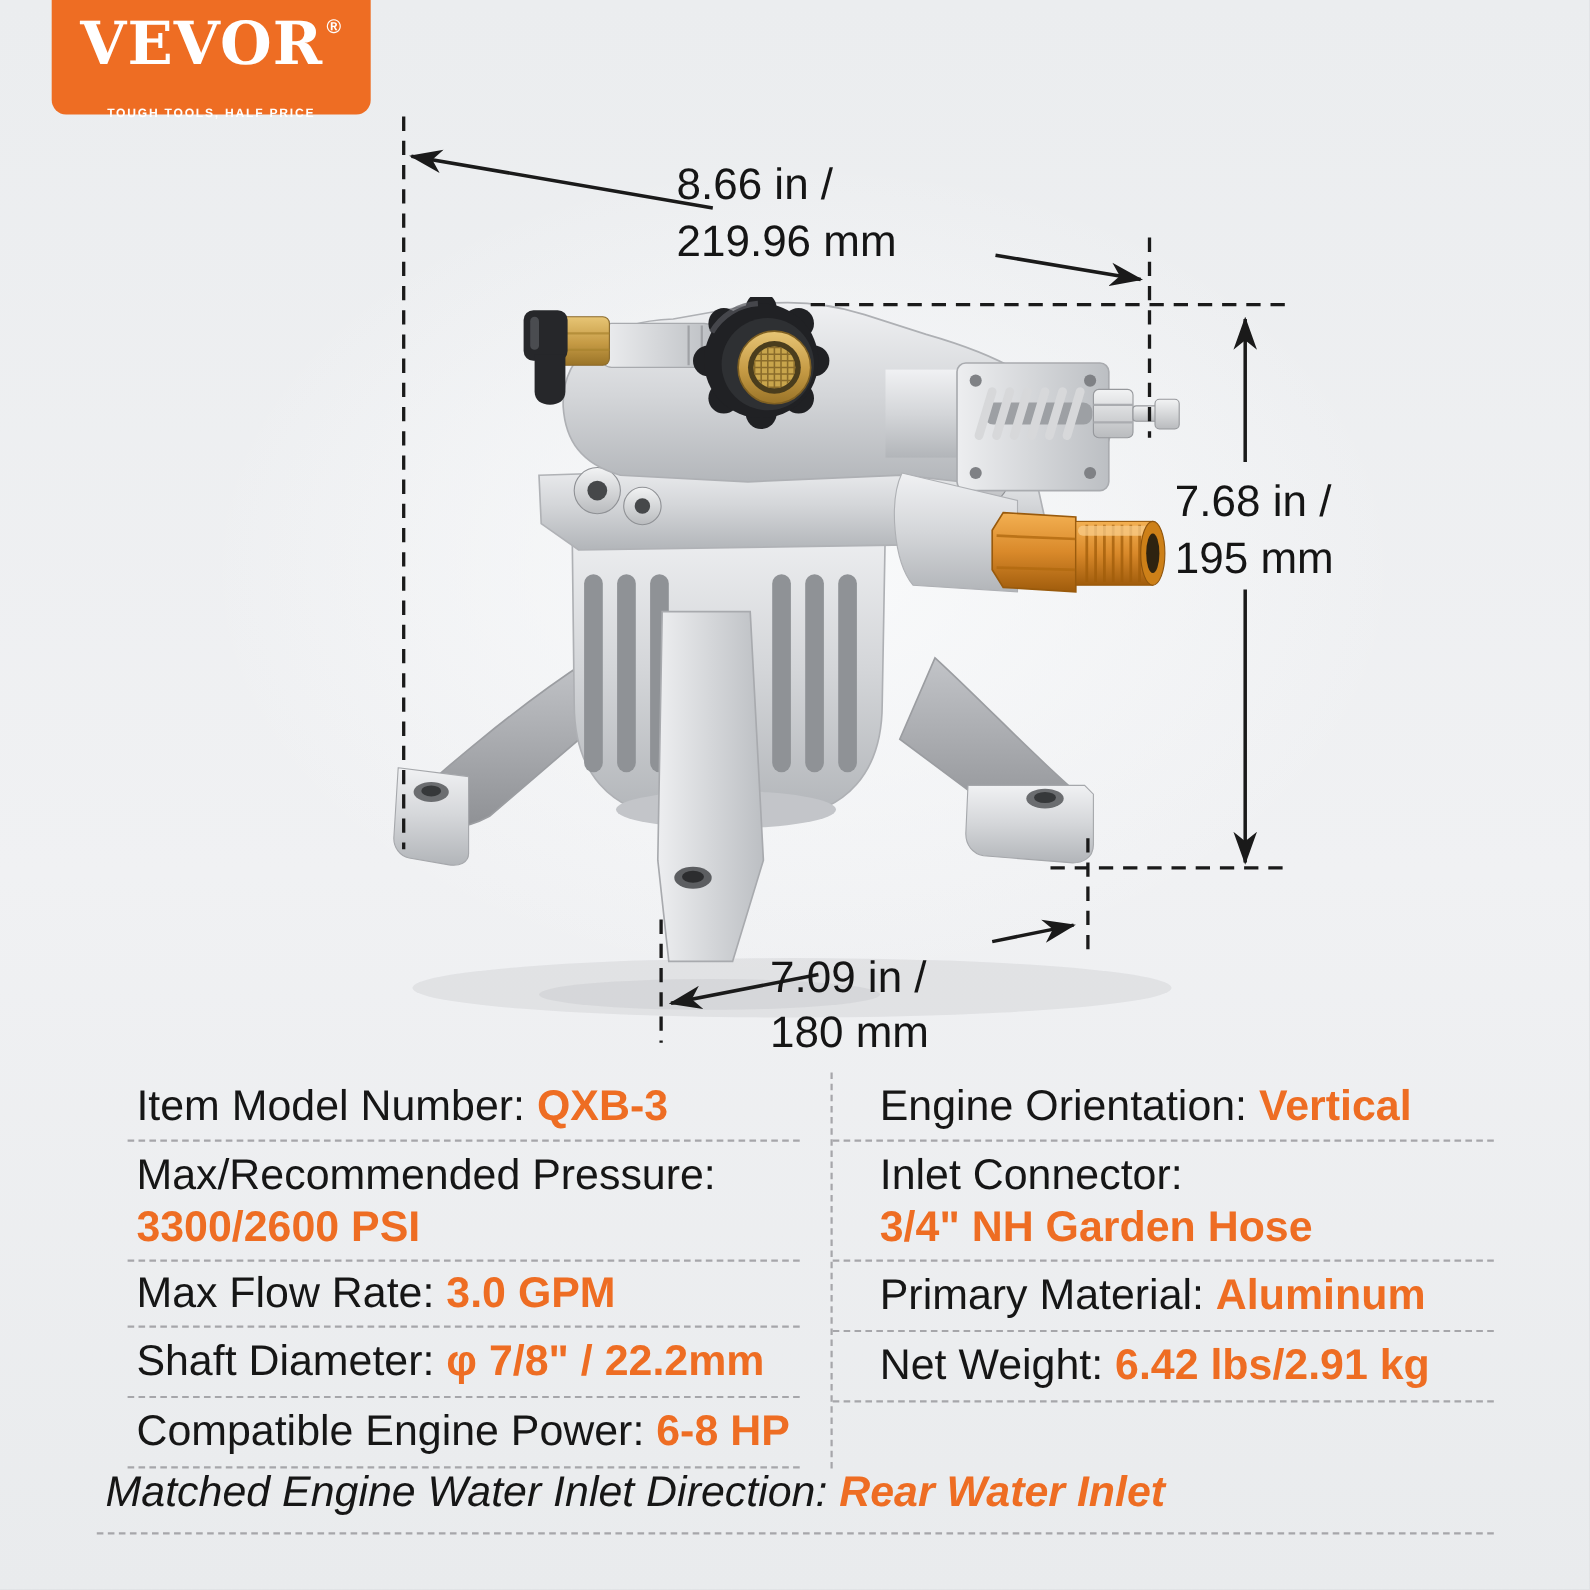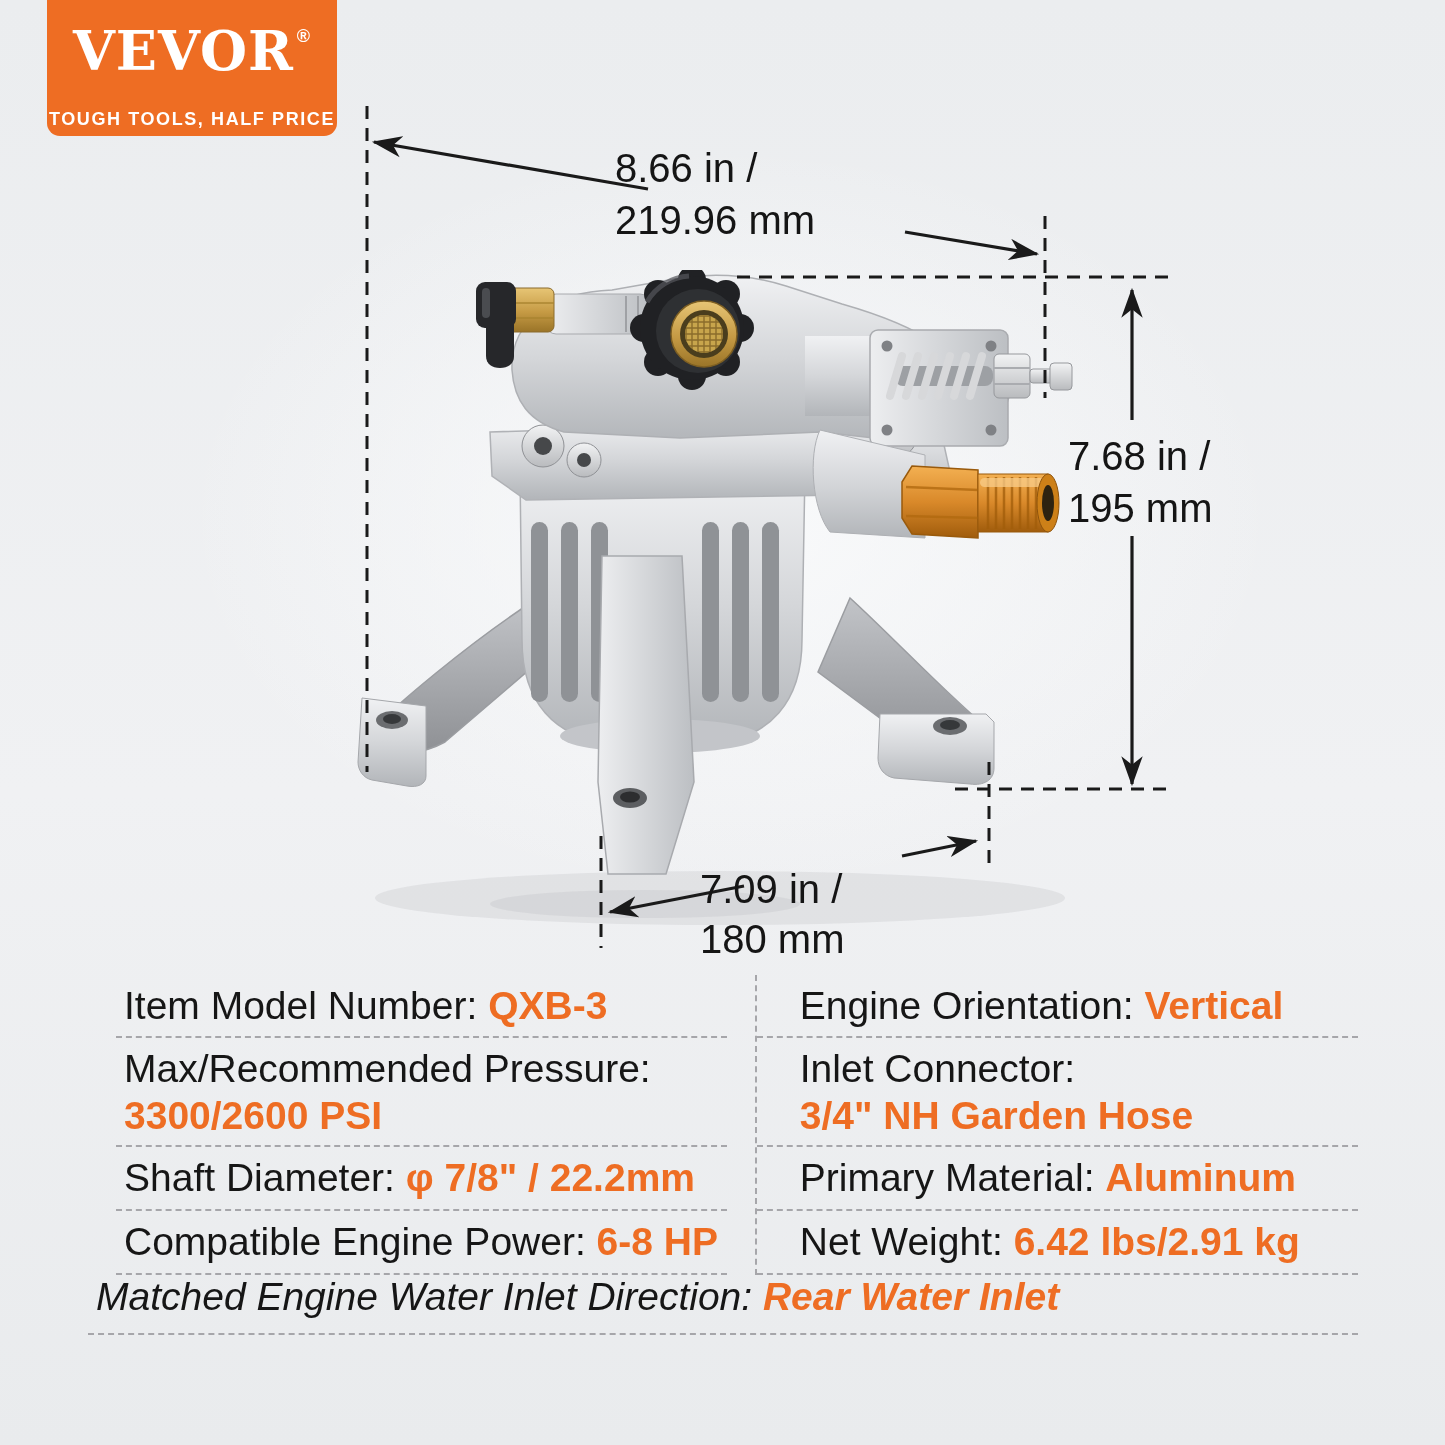--- a/index.html
+++ b/index.html
@@ -11,7 +11,7 @@
       linear-gradient(180deg,#ebedef 0%,#f0f1f3 55%,#e9ebed 100%);
   }
   
-  .logo{position:absolute;left:47px;top:0;width:290px;height:136px;
+  .logo{position:absolute;left:47px;top:0;width:290px;height:104px;
     background:var(--accent,#ee6d23);border-radius:0 0 13px 13px;
     display:flex;flex-direction:column;align-items:center;justify-content:center;
     padding-top:2px;box-sizing:border-box;gap:24px;}

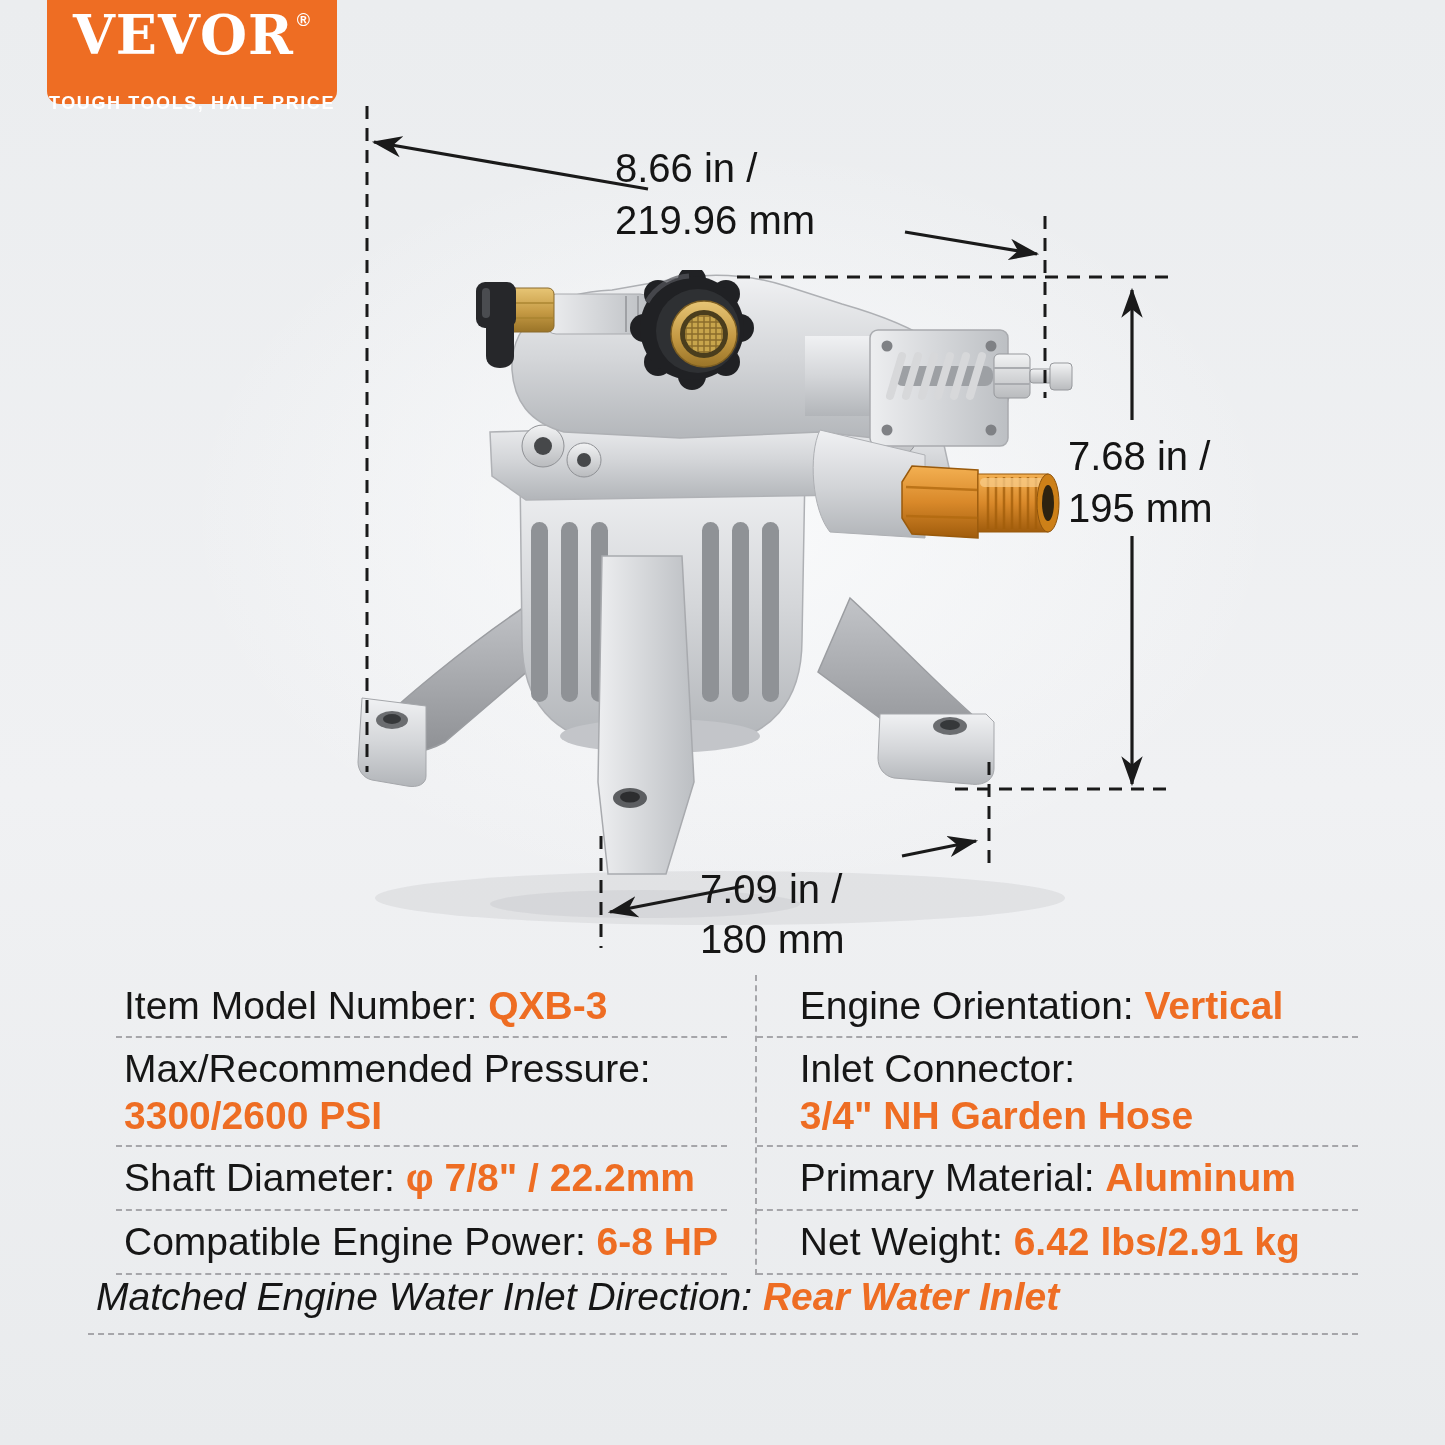--- a/index.html
+++ b/index.html
@@ -19,7 +19,7 @@
     font-size:54px;line-height:54px;letter-spacing:1px;white-space:nowrap;}
   .logo-word sup{font-size:18px;font-family:"Liberation Sans",sans-serif;font-weight:700;
     vertical-align:28px;margin-left:3px;}
-  .logo-tag{color:#fff;font-size:18px;font-weight:700;letter-spacing:1.6px;
+  .logo-tag{color:#fff;font-size:11px;font-weight:700;letter-spacing:1.6px;
     margin-top:7px;white-space:nowrap;}
   
   .pump{position:absolute;left:350px;top:270px;width:730px;height:680px;}

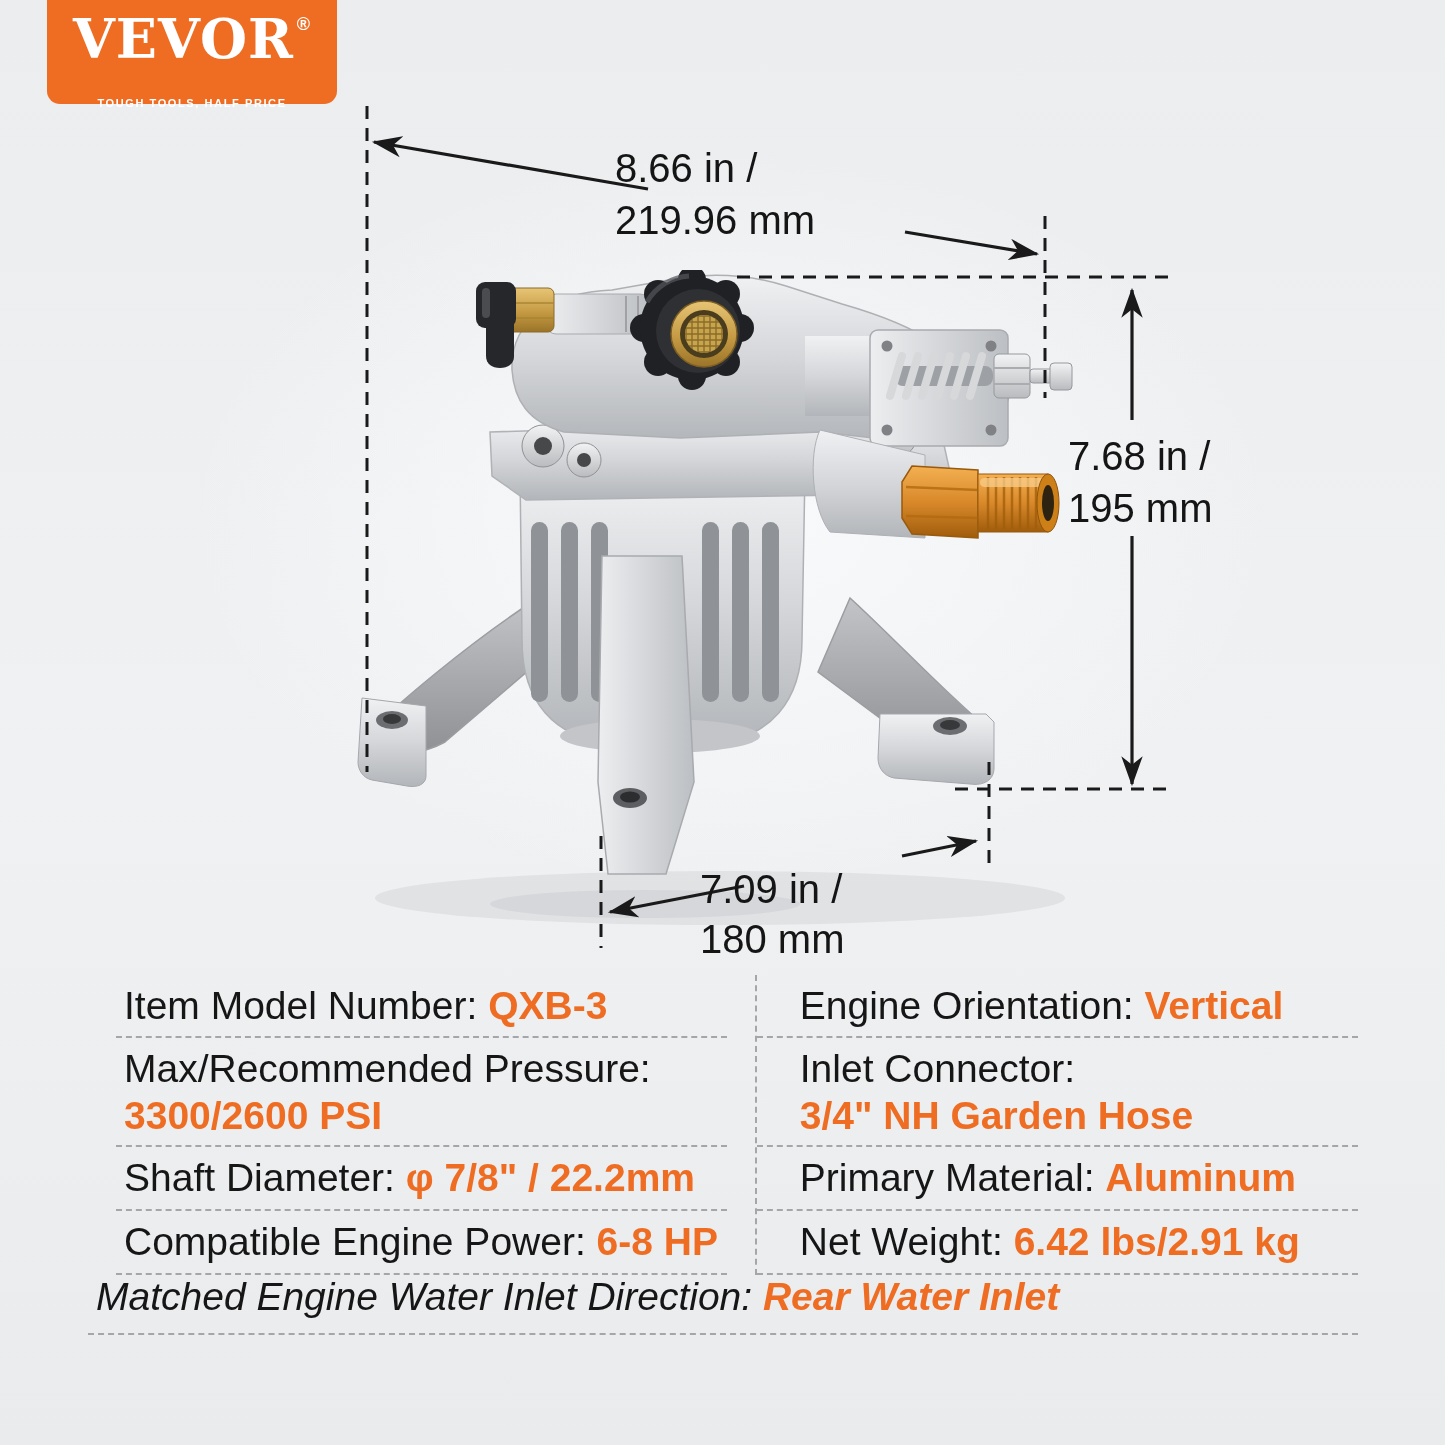--- a/index.html
+++ b/index.html
@@ -246,6 +246,9 @@
             <span class="lbl">Max/Recommended Pressure:</span>
             <span class="val">3300/2600 PSI</span>
           </div>
+        <div class="r h60 inline">
+            <div><span class="lbl">Max Flow Rate: </span><span class="val">3.0 GPM</span></div>
+          </div>
         <div class="r h64 inline">
             <div><span class="lbl">Shaft Diameter: </span><span class="val">φ 7/8" / 22.2mm</span></div>
           </div>

